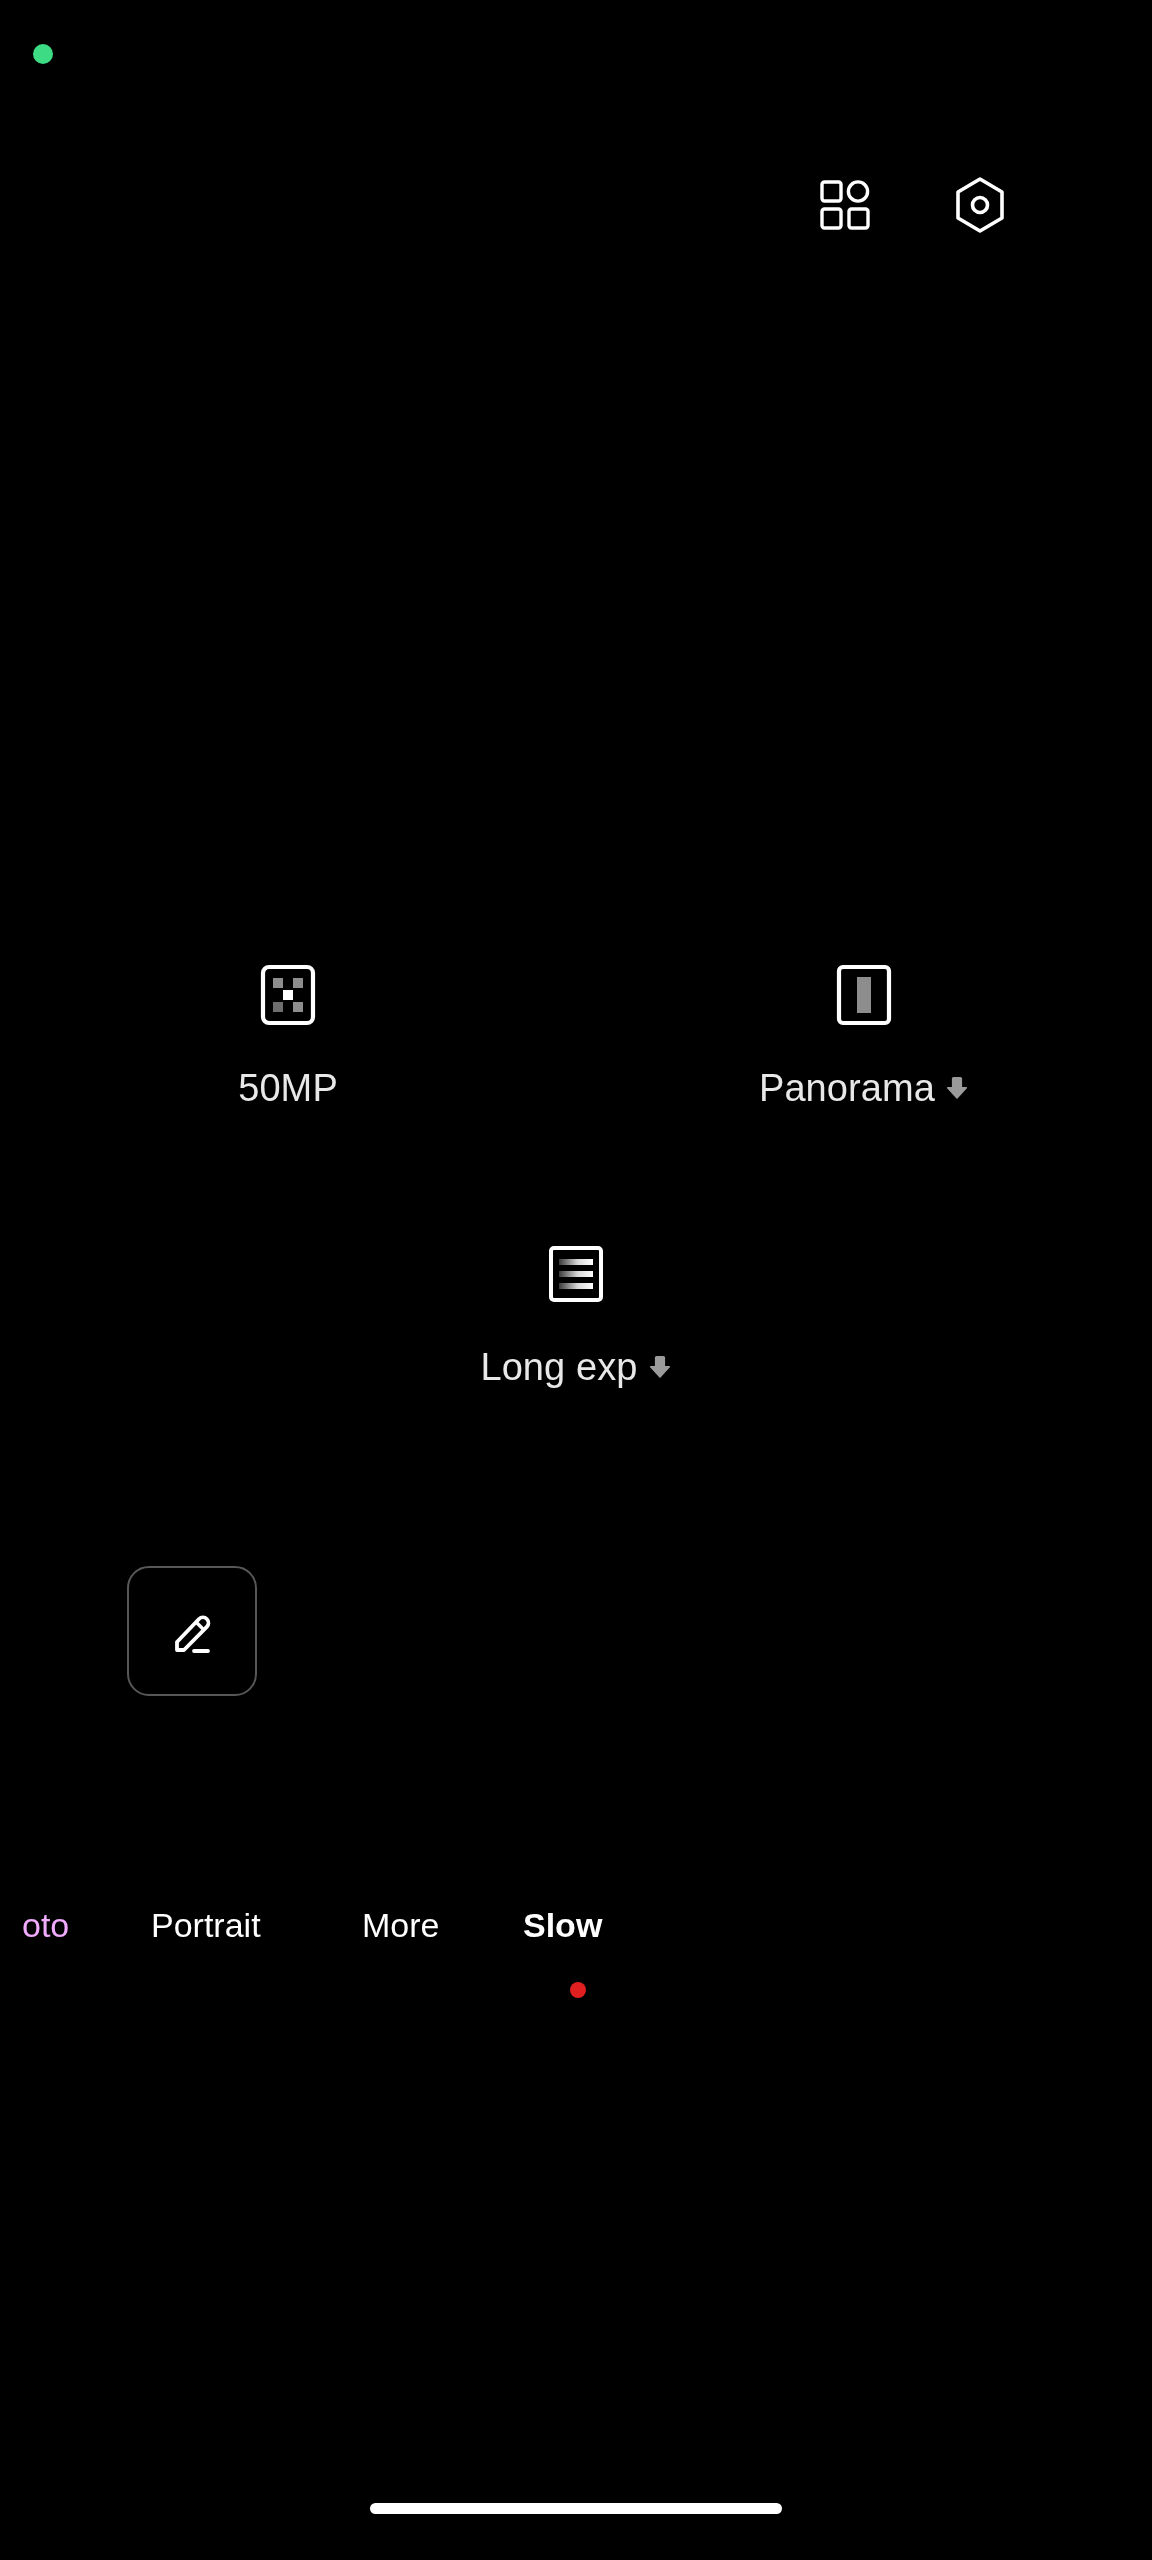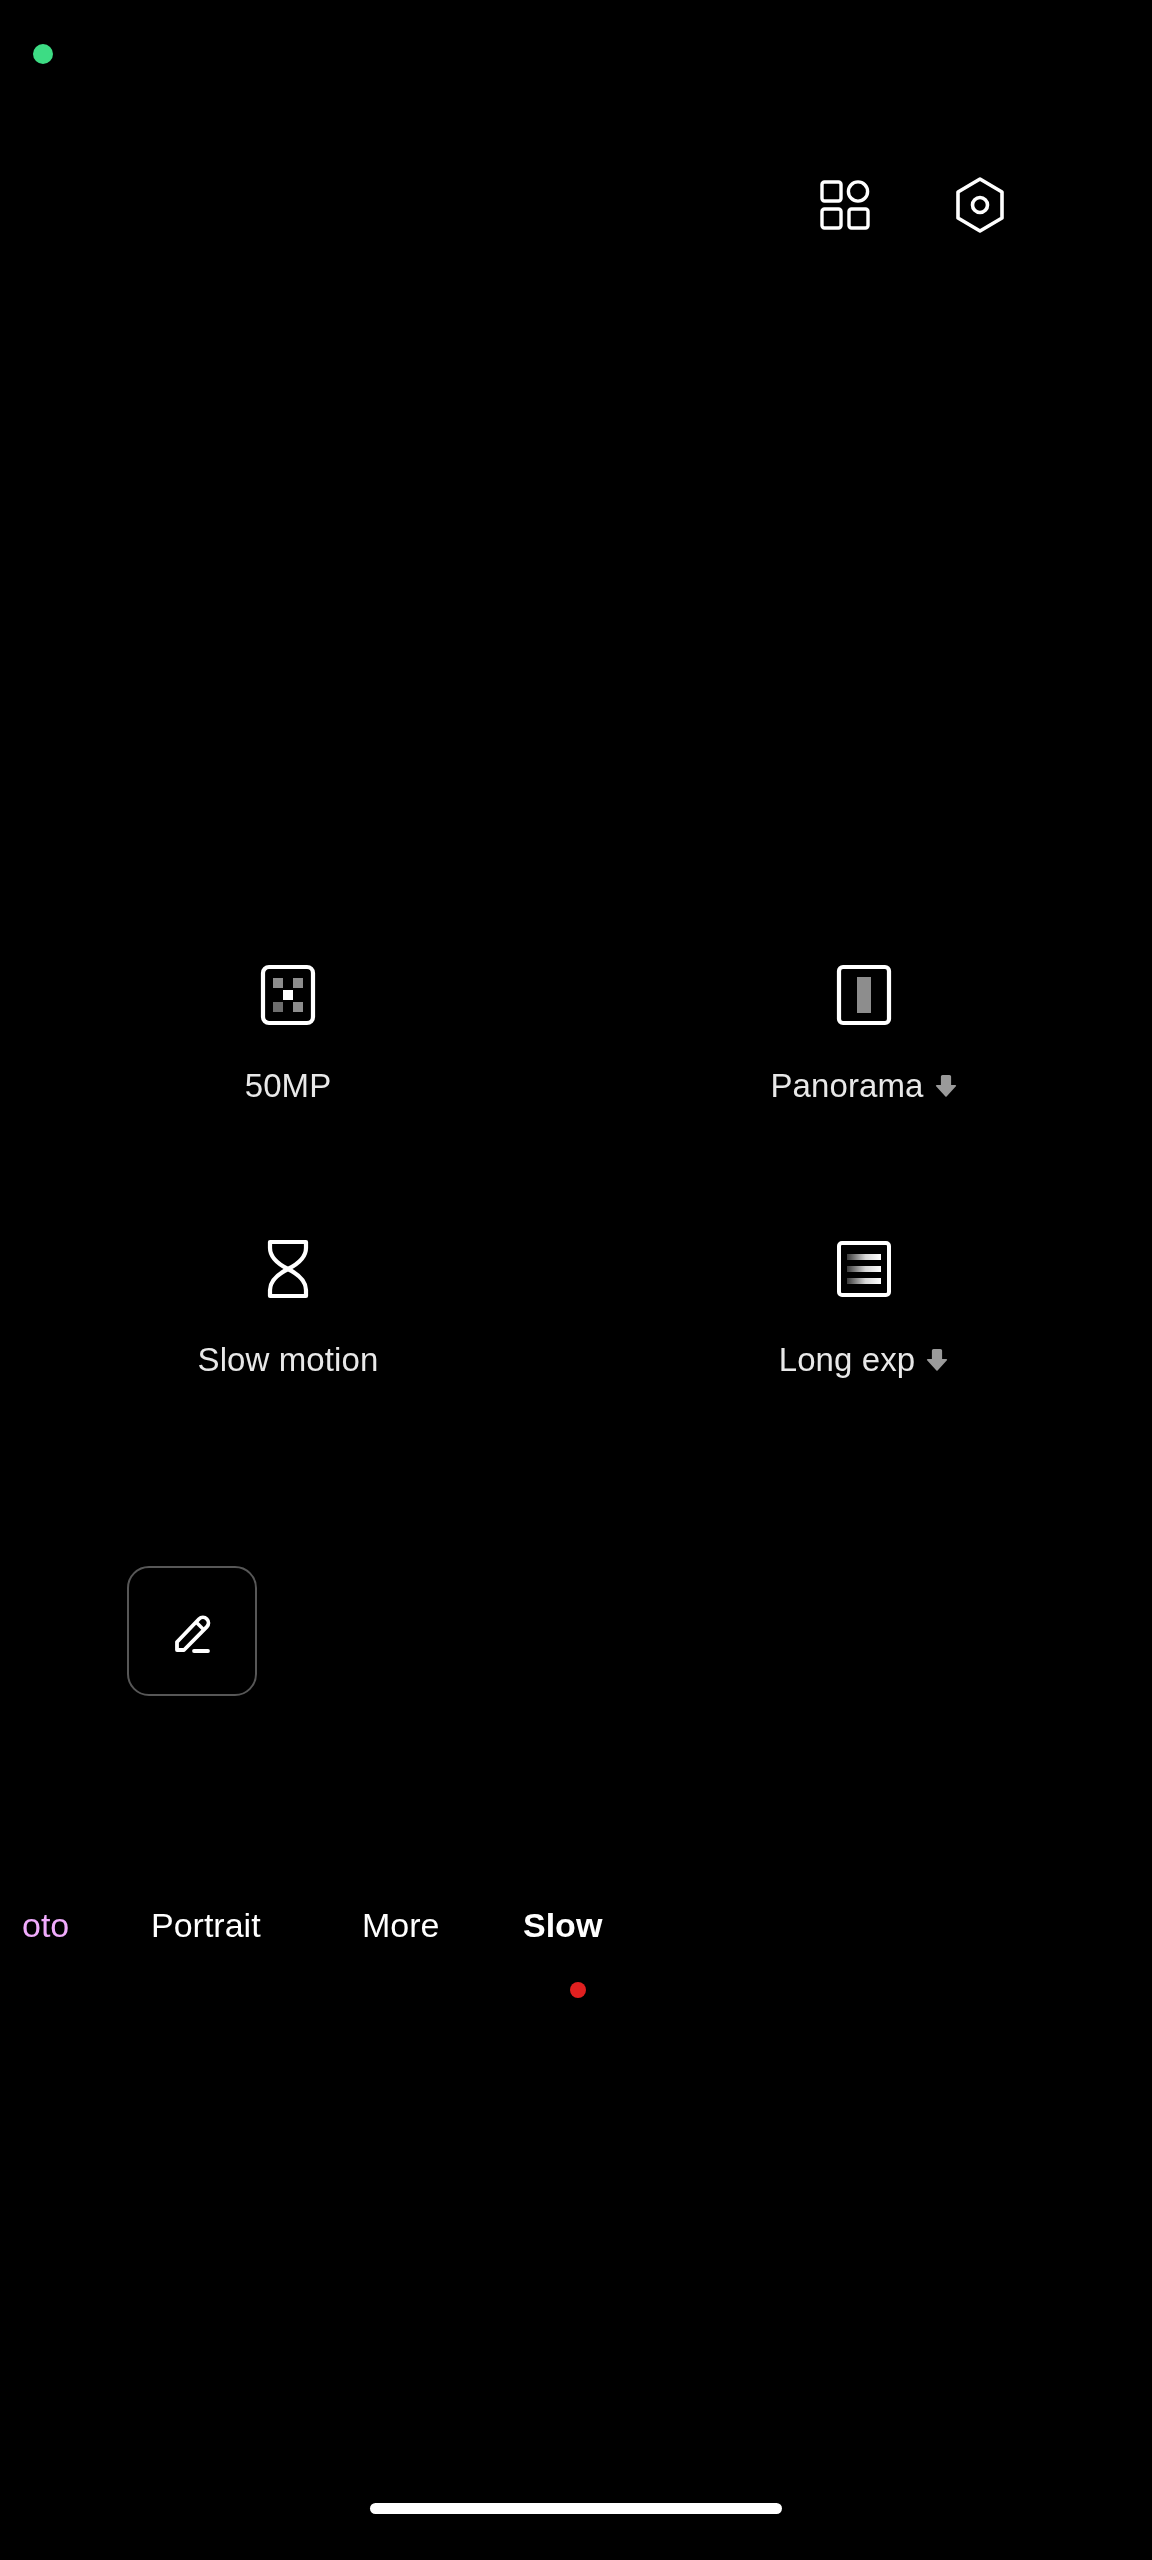--- a/index.html
+++ b/index.html
@@ -66,7 +66,7 @@
     white-space:nowrap;
   }
   .mode-label {
-    font-size:33px;
+    font-size:38px;
     color:#e8e8e8;
     letter-spacing:0.1px;
     line-height:1;

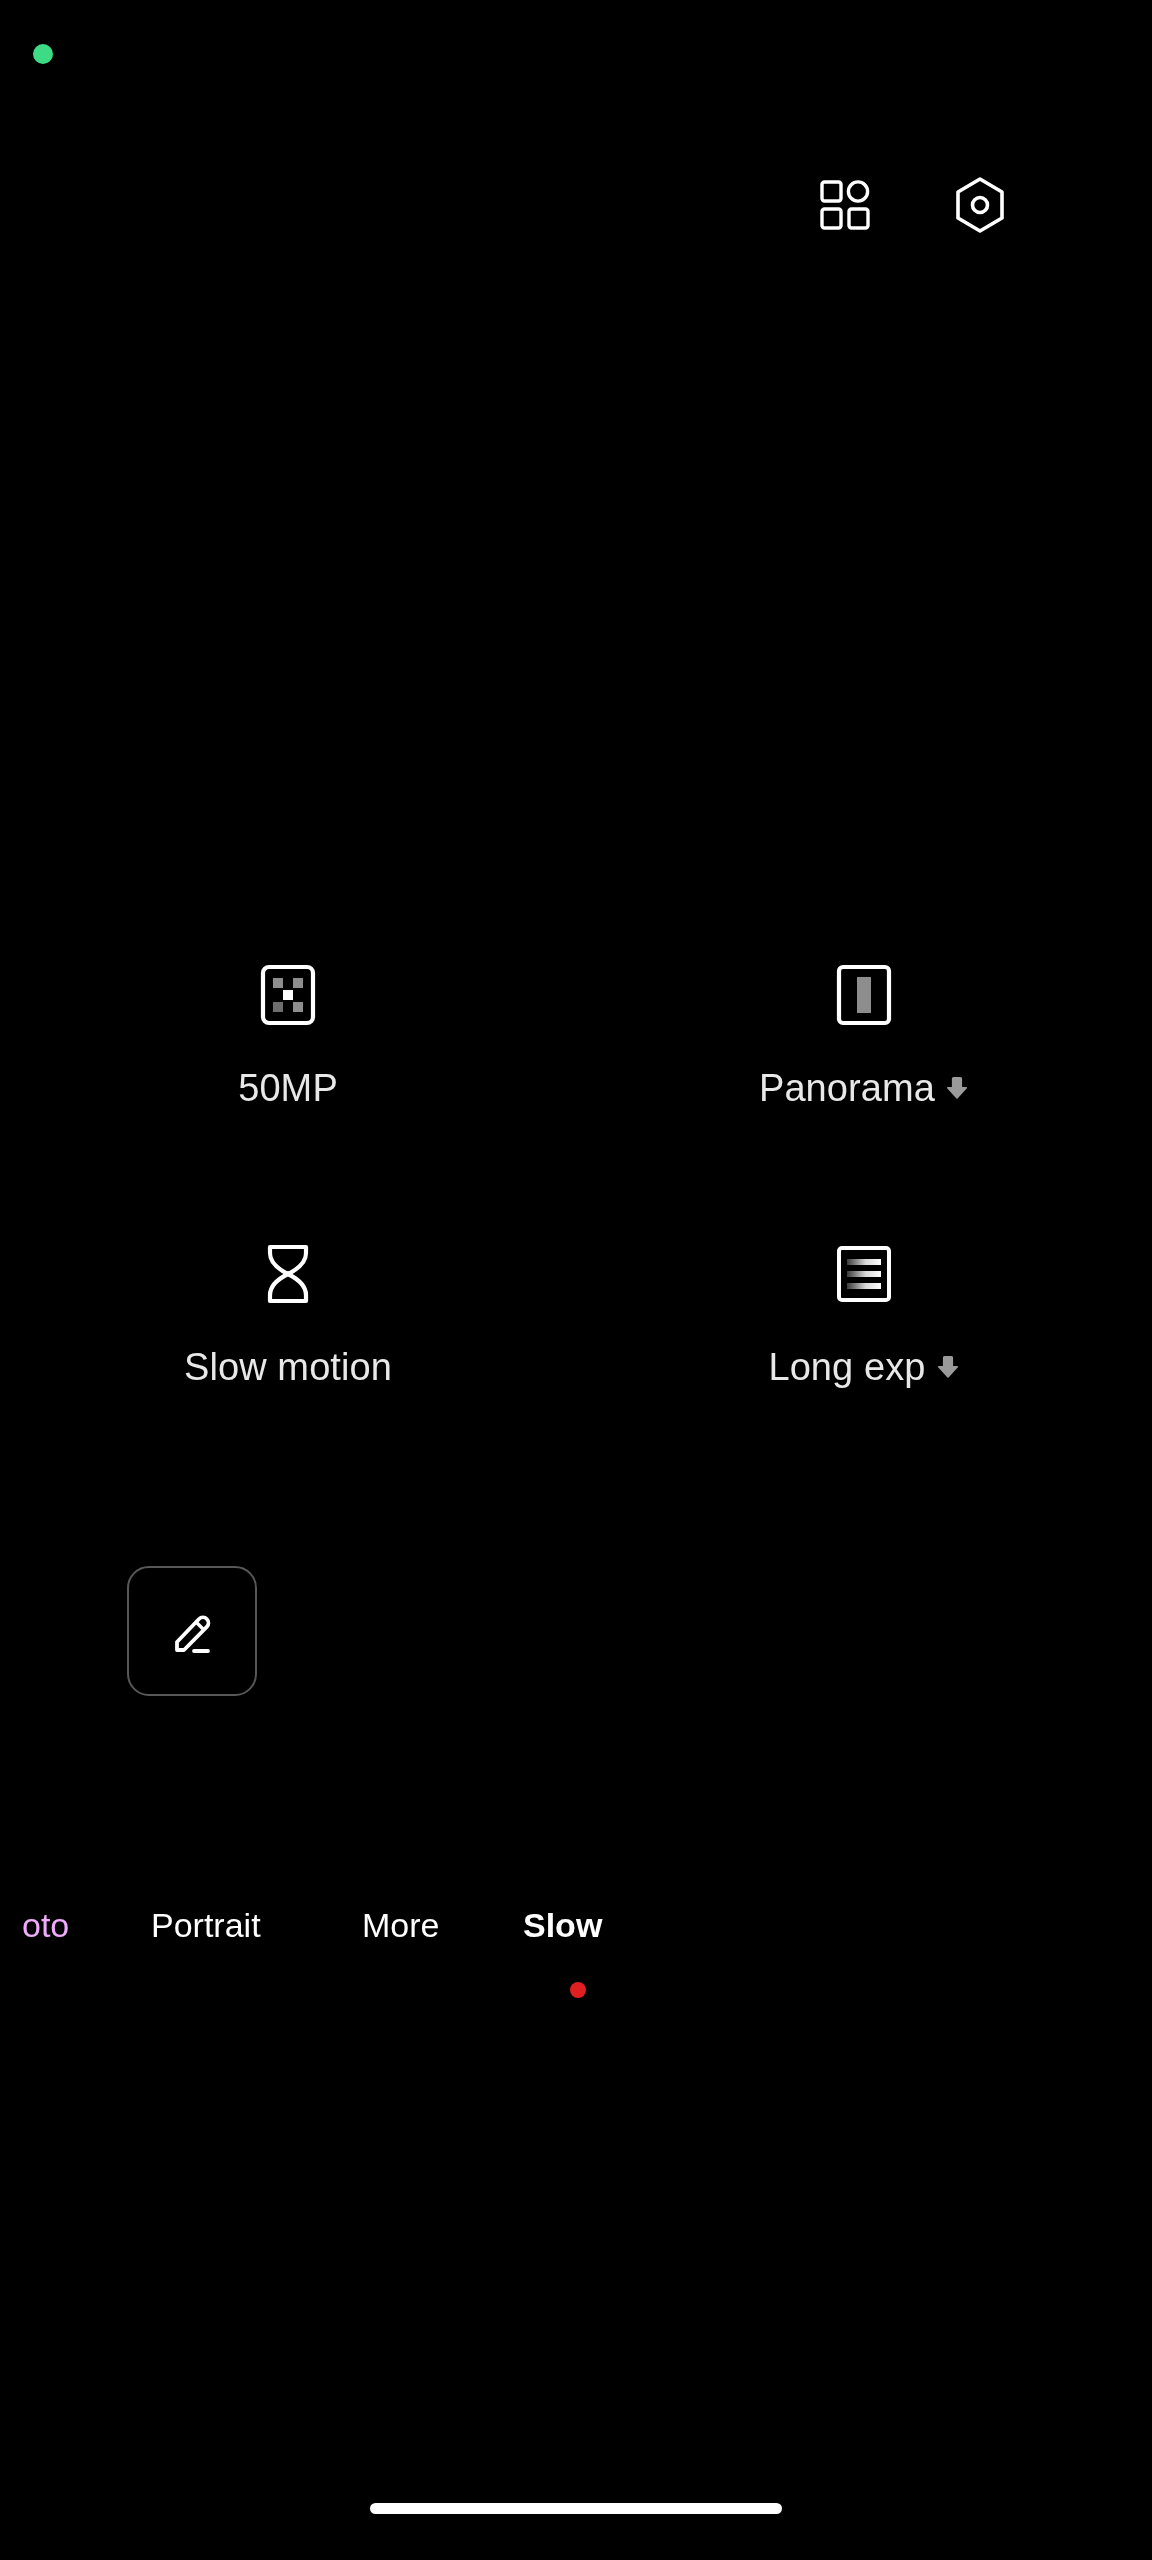--- a/index.html
+++ b/index.html
@@ -198,17 +198,6 @@
 
     <div class="mode-row">
 
-      <div class="mode-cell">
-        <div class="mode-icon-box">
-          <svg width="52" height="62" viewBox="0 0 52 62">
-            <path d="M8 4 H44 V10 Q44 22 26 31 Q8 22 8 10 Z" fill="none" stroke="#ffffff" stroke-width="4.2" stroke-linejoin="round"></path>
-            <path d="M8 58 H44 V52 Q44 40 26 31 Q8 40 8 52 Z" fill="none" stroke="#ffffff" stroke-width="4.2" stroke-linejoin="round"></path>
-          </svg>
-        </div>
-        <div class="mode-label-wrap">
-          <span class="mode-label">Slow motion</span>
-        </div>
-      </div>
 
 
       <div class="mode-cell">

